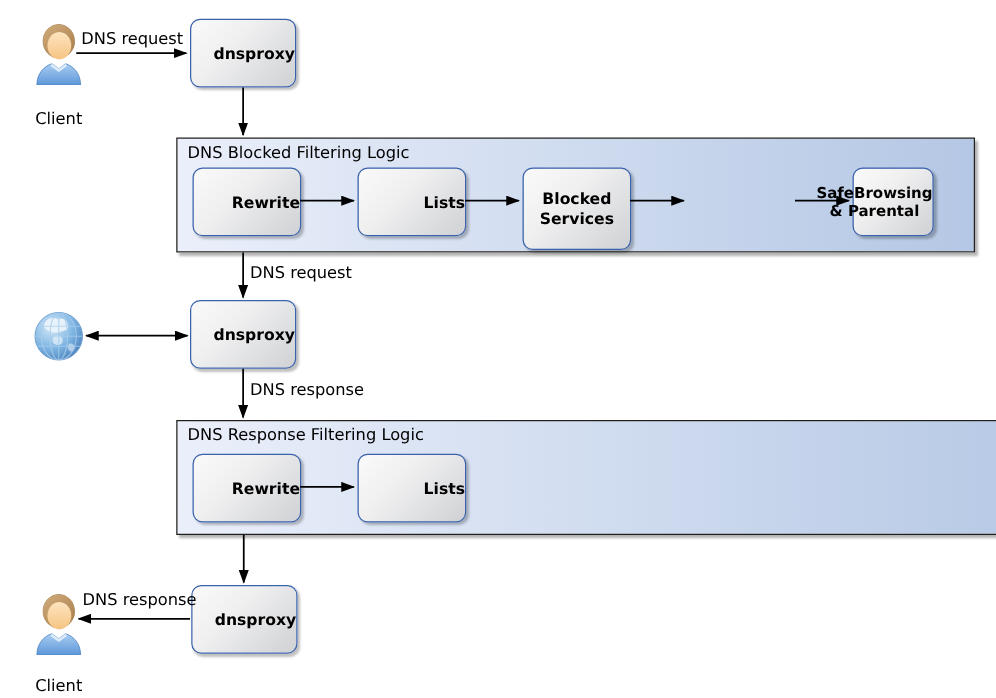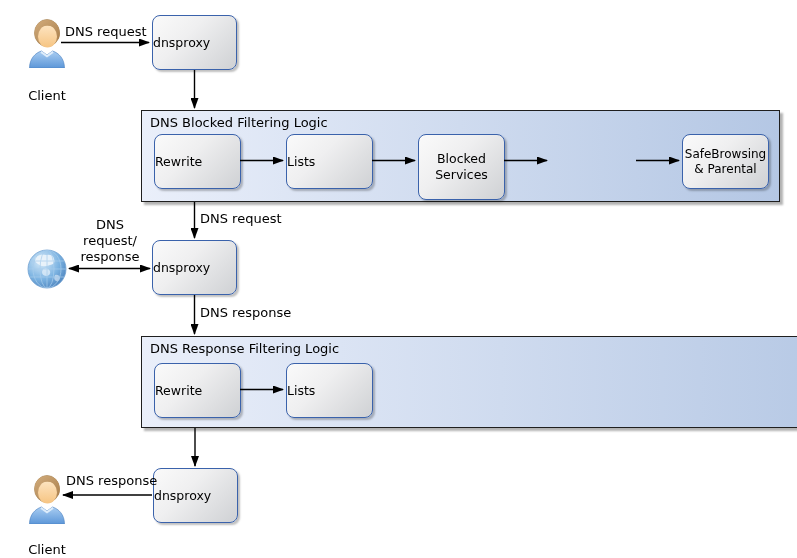--- a/index.html
+++ b/index.html
@@ -12,9 +12,10 @@
     border:1.5px solid #3a62ab;border-radius:8px;
     background:linear-gradient(135deg,#fafafa 0%,#efeff0 40%,#cfd1d4 100%);
     box-shadow:2px 2px 2px rgba(0,0,0,0.25);
-    display:flex;align-items:center;justify-content:flex-start;
+    display:flex;align-items:center;justify-content:flex-end;
     font-size:12.5px;text-align:center;line-height:1.25;
     box-sizing:border-box;
+    font-weight:bold;
   }
   .container{
     position:absolute;

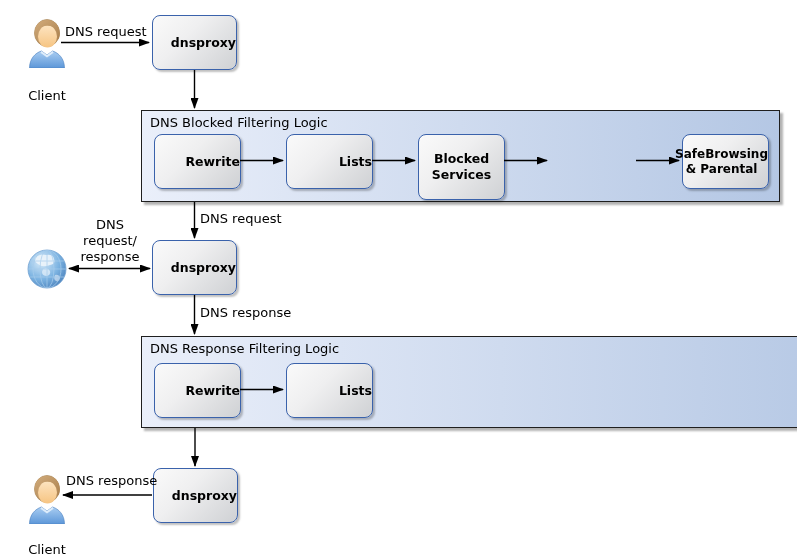--- a/index.html
+++ b/index.html
@@ -83,7 +83,7 @@
     <div class="node" style="left:276px;top:23px;width:87px;height:66px;">
       <span>Blocked Services</span>
     </div>
-    <div class="node" style="left:540px;top:23px;width:87px;height:55px;font-size:12px;">
+    <div class="node" style="left:540px;top:23px;width:65px;height:55px;font-size:12px;">
       <span>SafeBrowsing &amp; Parental</span>
     </div>
   </div>

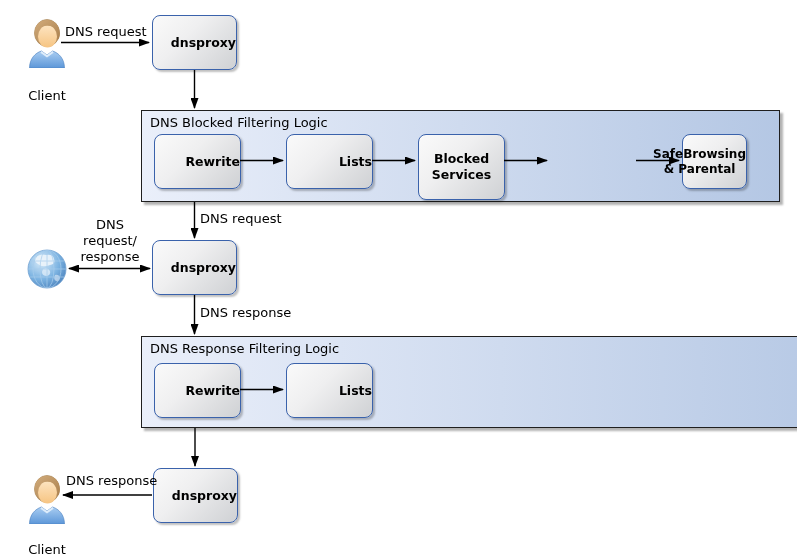--- a/index.html
+++ b/index.html
@@ -170,11 +170,6 @@
 
   <div class="edge-label" style="left:65px;top:24px;">DNS request</div>
   <div class="edge-label" style="left:200px;top:211px;">DNS request</div>
-  <div class="edge-label center" style="left:78px;top:217px;width:64px;line-height:16px;">
-    <div>DNS</div>
-    <div>request/</div>
-    <div>response</div>
-  </div>
   <div class="edge-label" style="left:200px;top:305px;">DNS response</div>
   <div class="edge-label" style="left:66px;top:473px;">DNS response</div>
 

